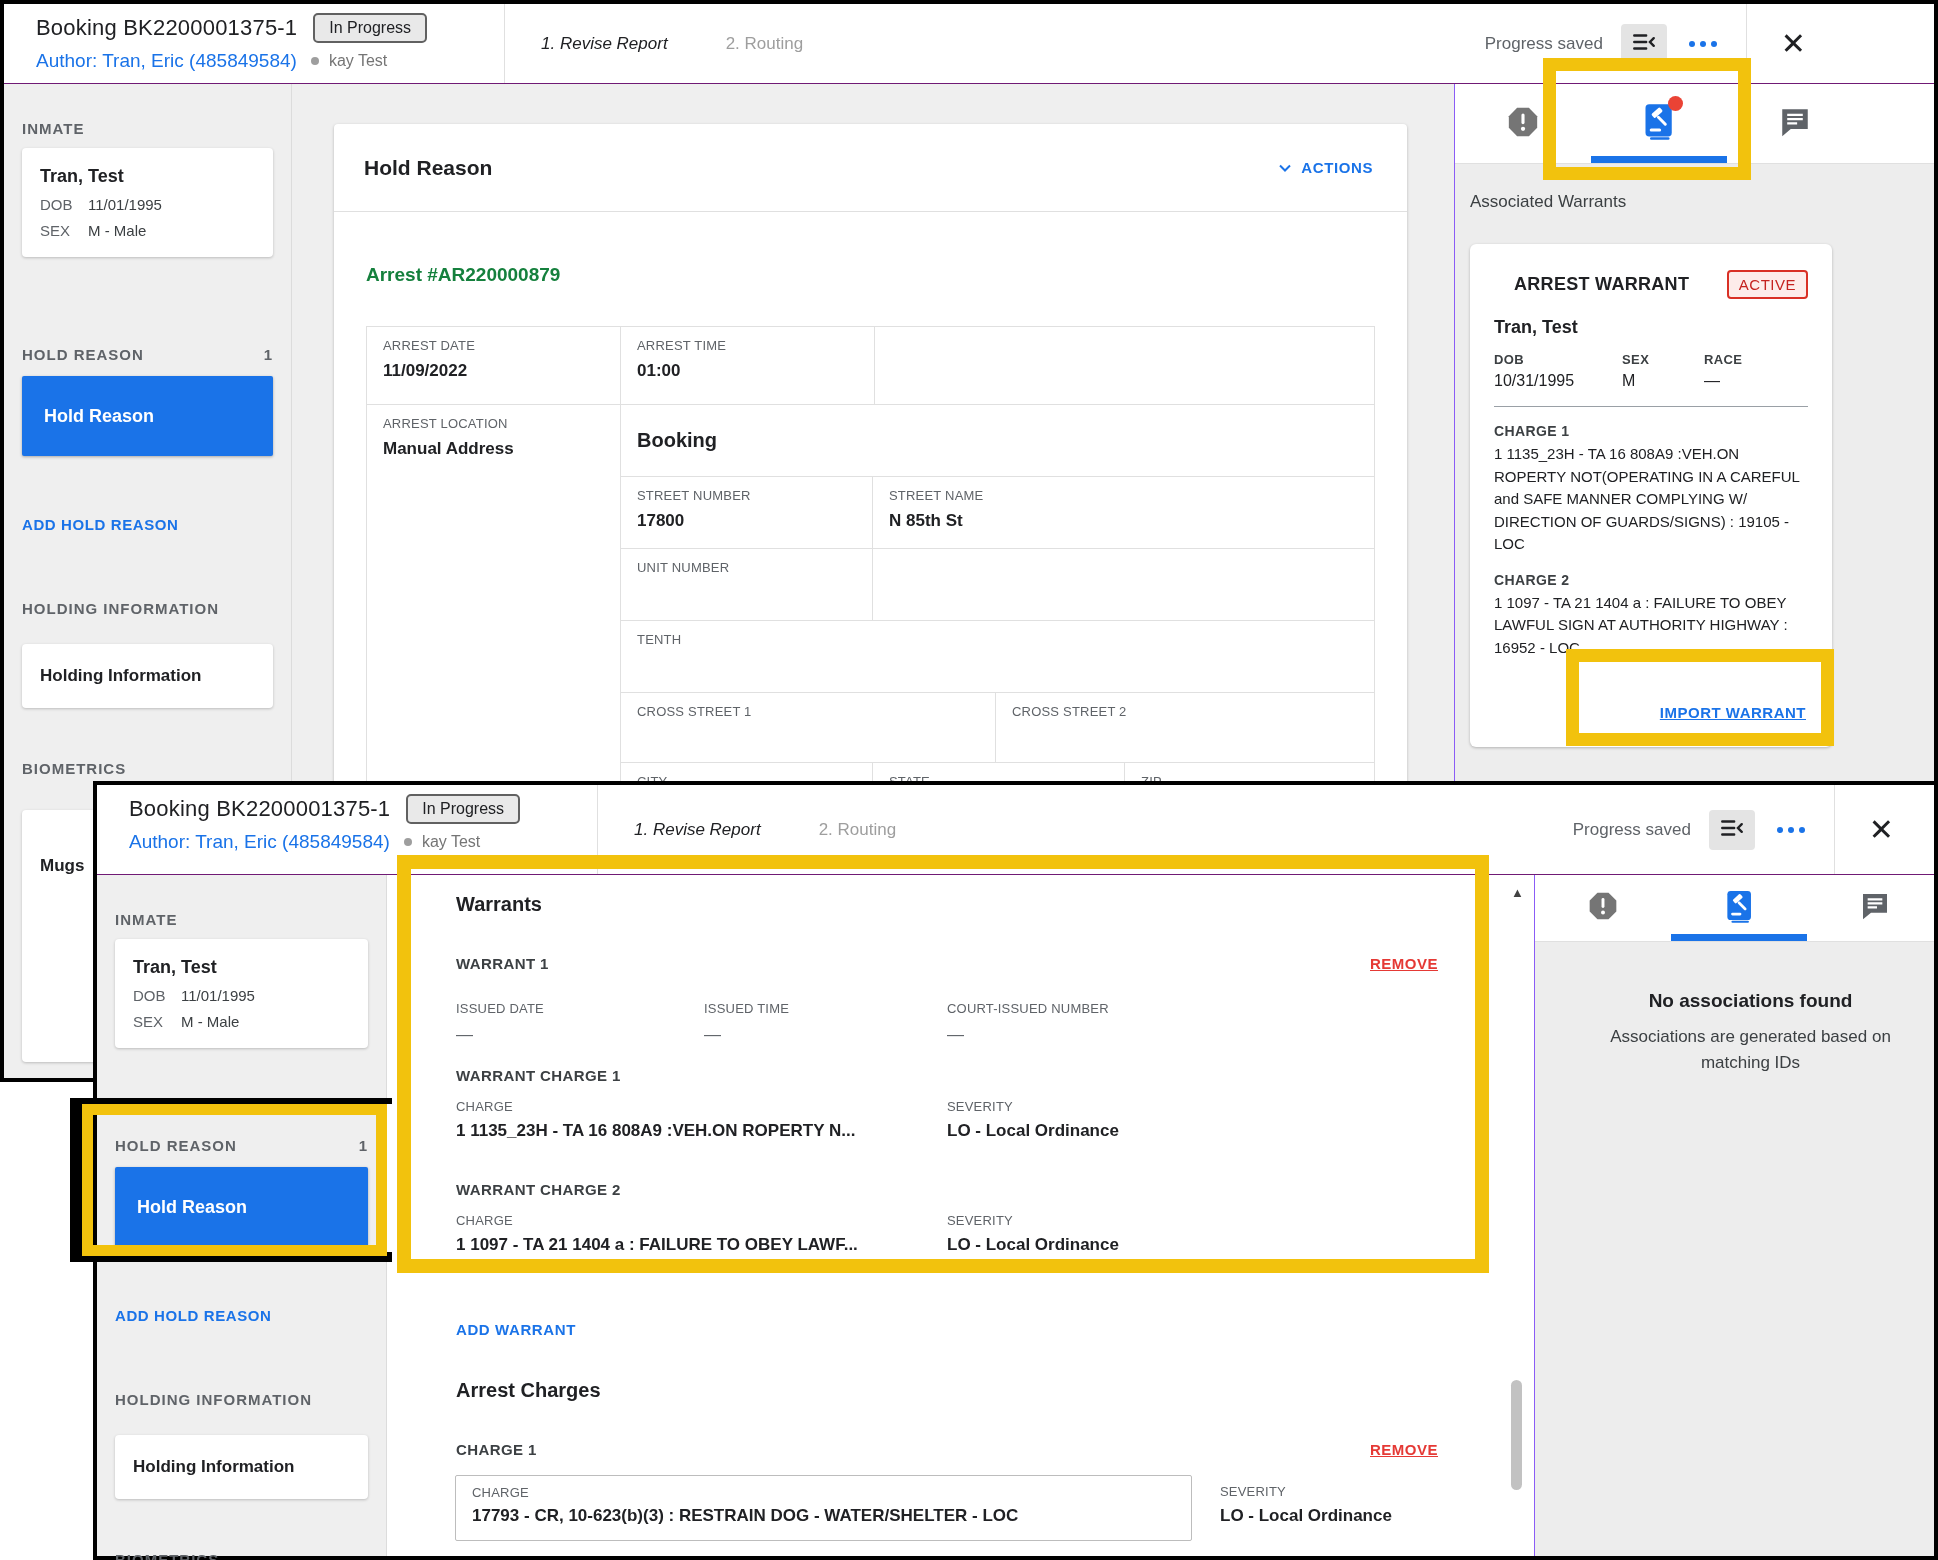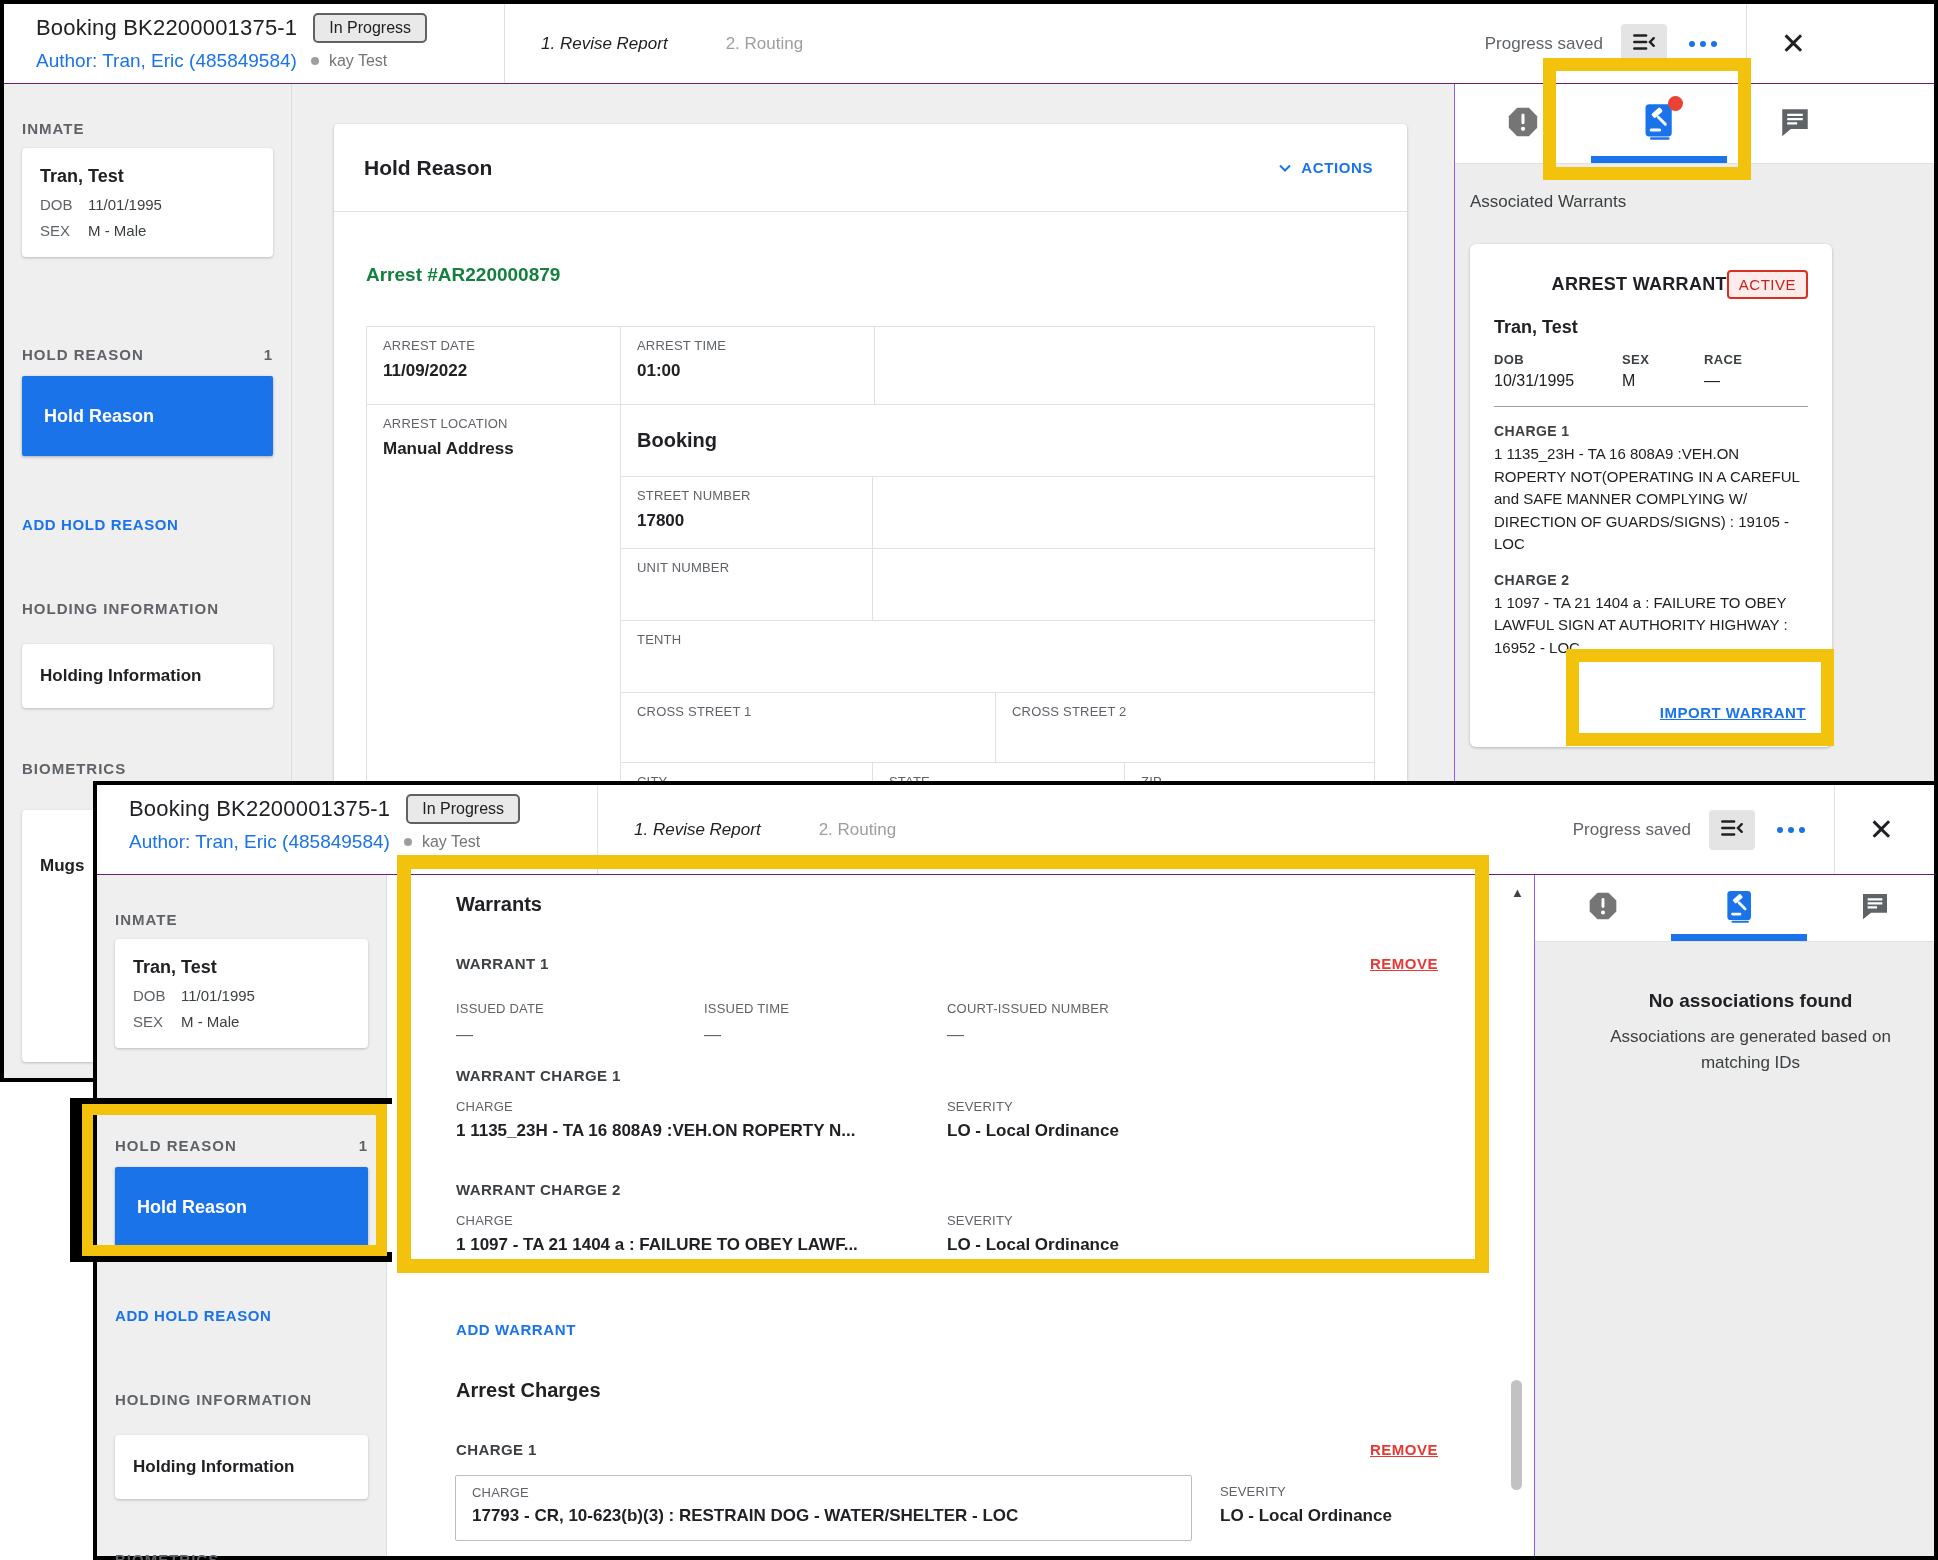--- a/index.html
+++ b/index.html
@@ -93,7 +93,7 @@
   .assoc-body-top { position:absolute; left:0; right:0; top:80px; bottom:0; }
   .assoc-title { margin:28px 0 0 15px; font-size:17px; color:#3c4043; }
   .warrant-card { position:absolute; left:15px; top:80px; width:362px; height:503px; background:#fff; border-radius:6px; box-shadow:0 1px 3px rgba(0,0,0,.25); padding:26px 24px; overflow:hidden; }
-  .wc-title-row { display:flex; align-items:center; justify-content:flex-end; }
+  .wc-title-row { display:flex; align-items:center; justify-content:space-between;margin-left:20px; }
   .wc-type { font-size:18px; font-weight:bold; color:#202124; letter-spacing:.3px; }
   .active-badge { font-size:15px; color:#c5221f; background:#fdecea; border:2px solid #d93025; border-radius:4px; padding:4px 10px; letter-spacing:.5px; }
   .wc-name { margin-top:18px; font-size:18px; font-weight:bold; color:#202124; }

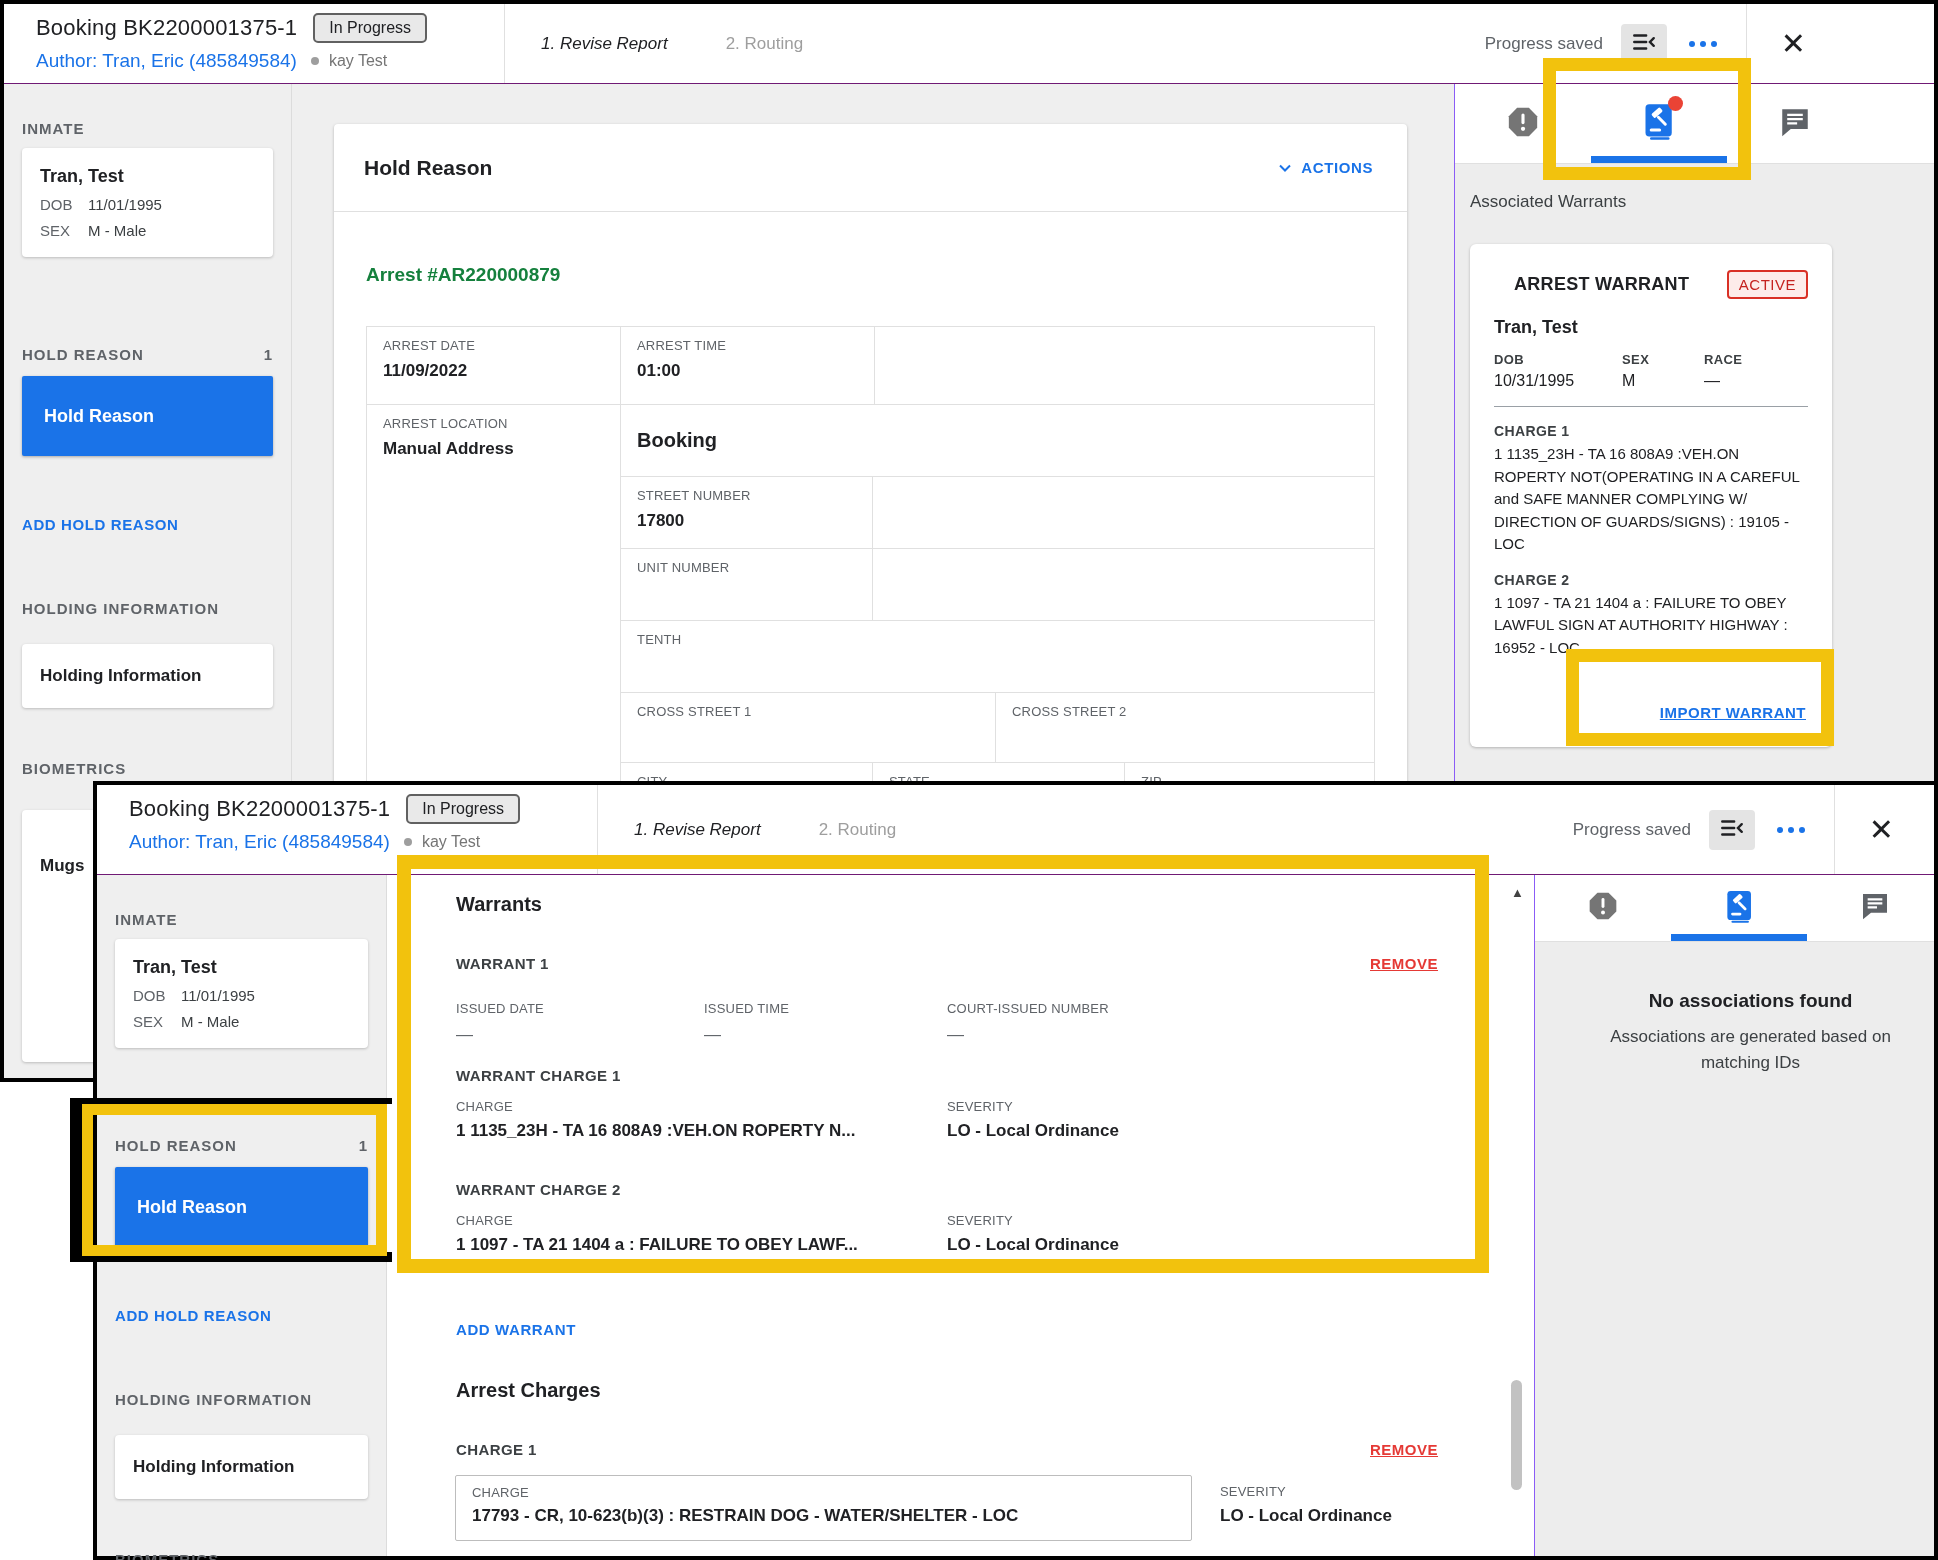--- a/index.html
+++ b/index.html
@@ -244,6 +244,10 @@
                   <div class="fcell" style="width:252px">
                       <div class="flabel">STREET NUMBER</div>
                       <div class="fvalue">17800</div>
+                    </div>
+                  <div class="fcell nobr" style="flex:1">
+                      <div class="flabel">STREET NAME</div>
+                      <div class="fvalue">N 85th St</div>
                     </div>
                 </div>
                 <div class="lrow" style="height:72px">

